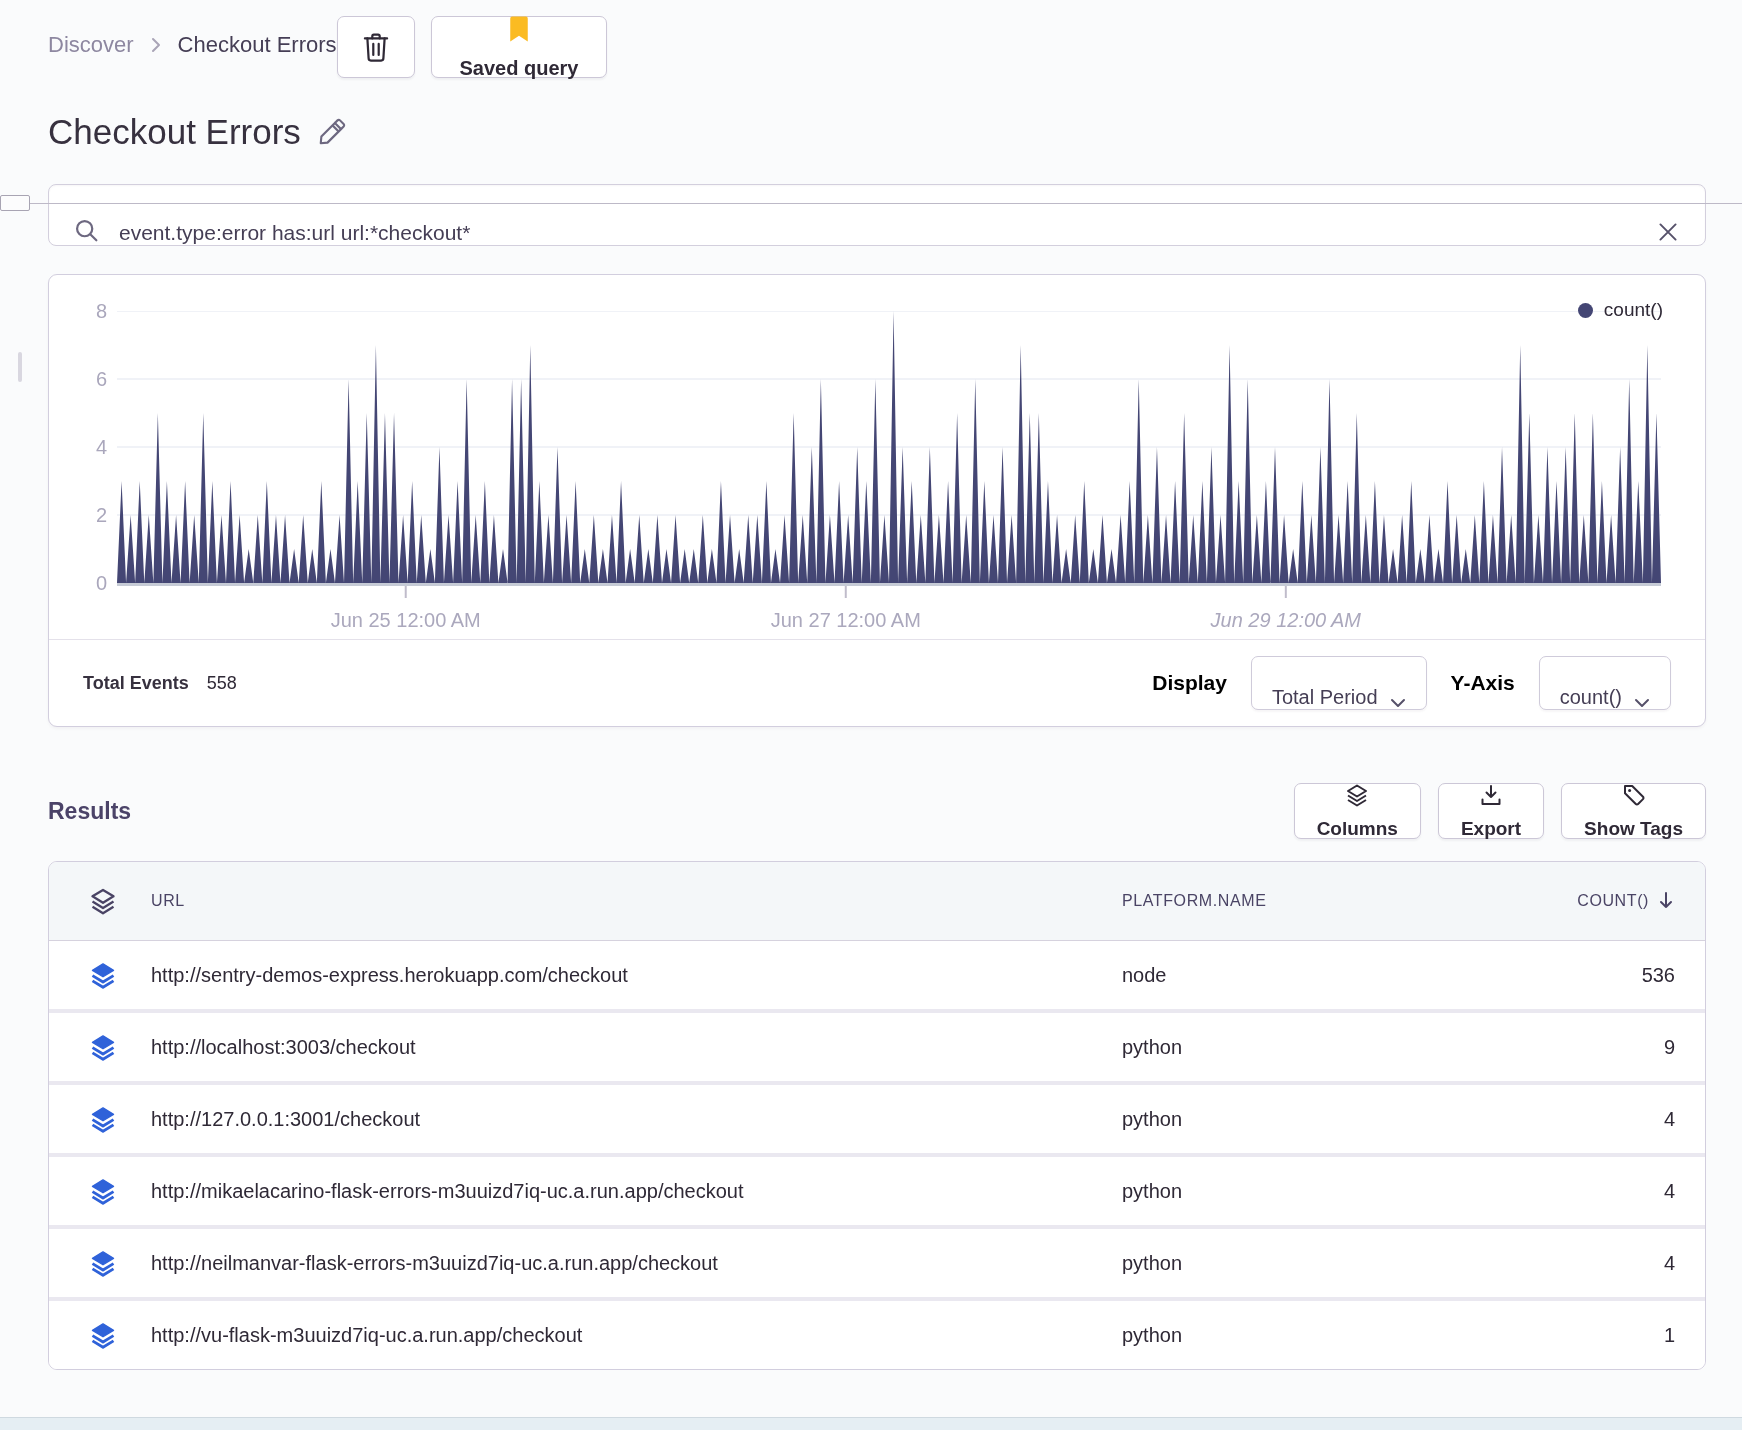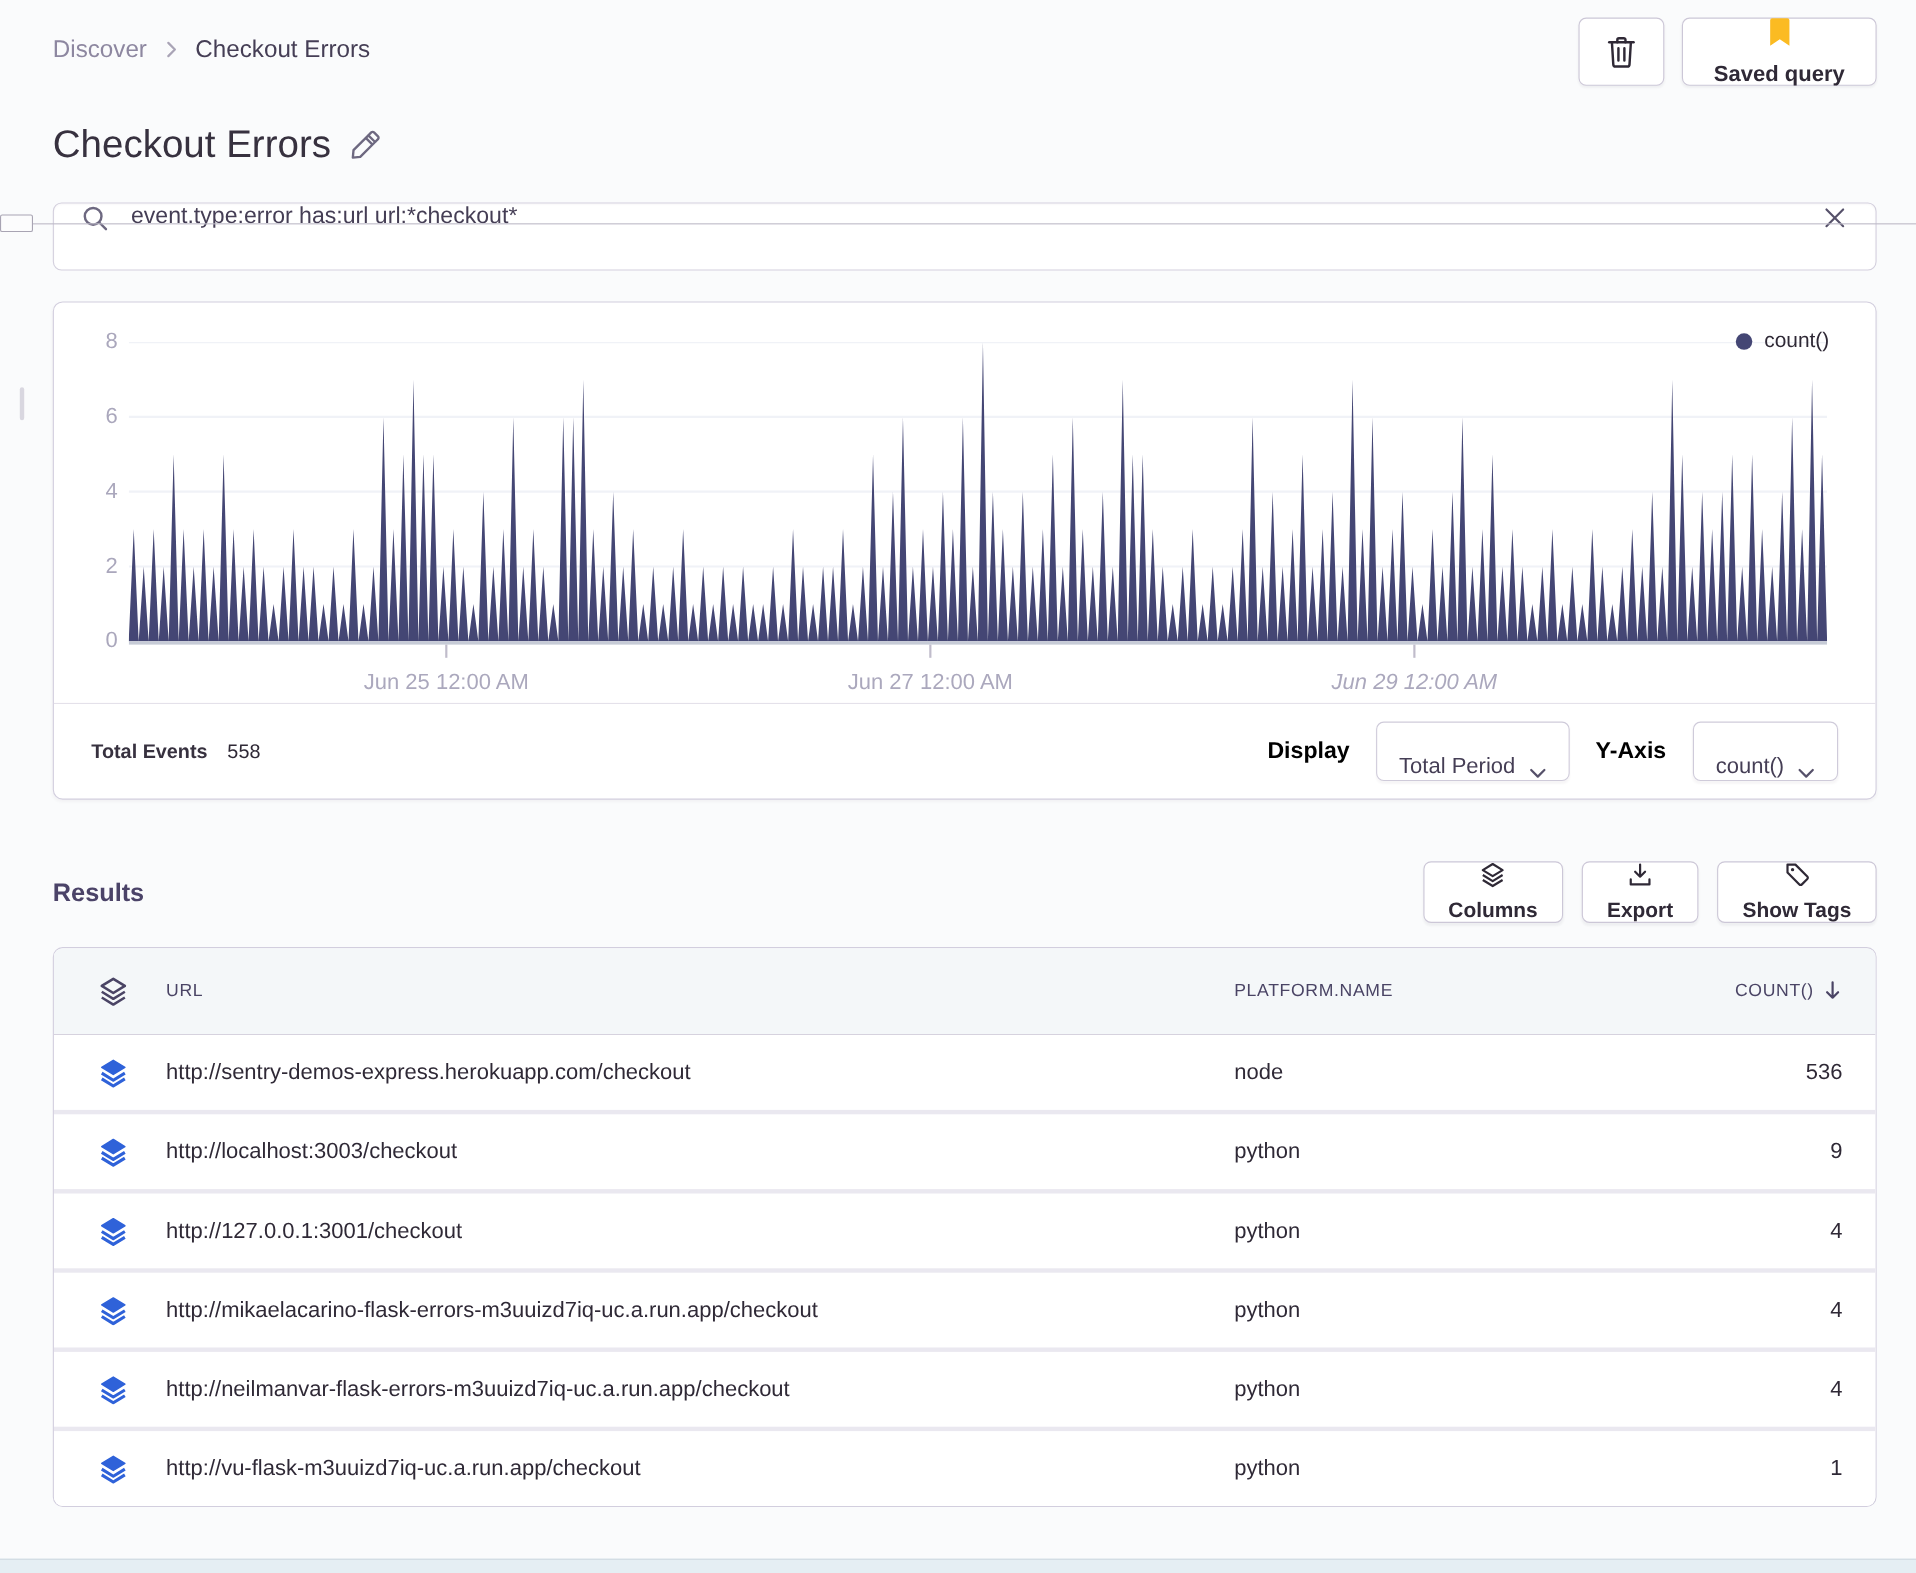--- a/index.html
+++ b/index.html
@@ -9,7 +9,7 @@
     font-family:"Liberation Sans",sans-serif;
   }
   
-  .topbar{display:flex;justify-content:space-between;align-items:flex-start;padding:16px 36px 0 48px}
+  .topbar{display:flex;align-items:flex-start;padding:16px 36px 0 48px}
   .breadcrumb{display:flex;align-items:center;gap:14px;padding-top:16px;font-size:22px}
   .crumb-muted{color:#8d87a0}
   .crumb-sep{color:#a9a4b6;display:flex;align-items:center}

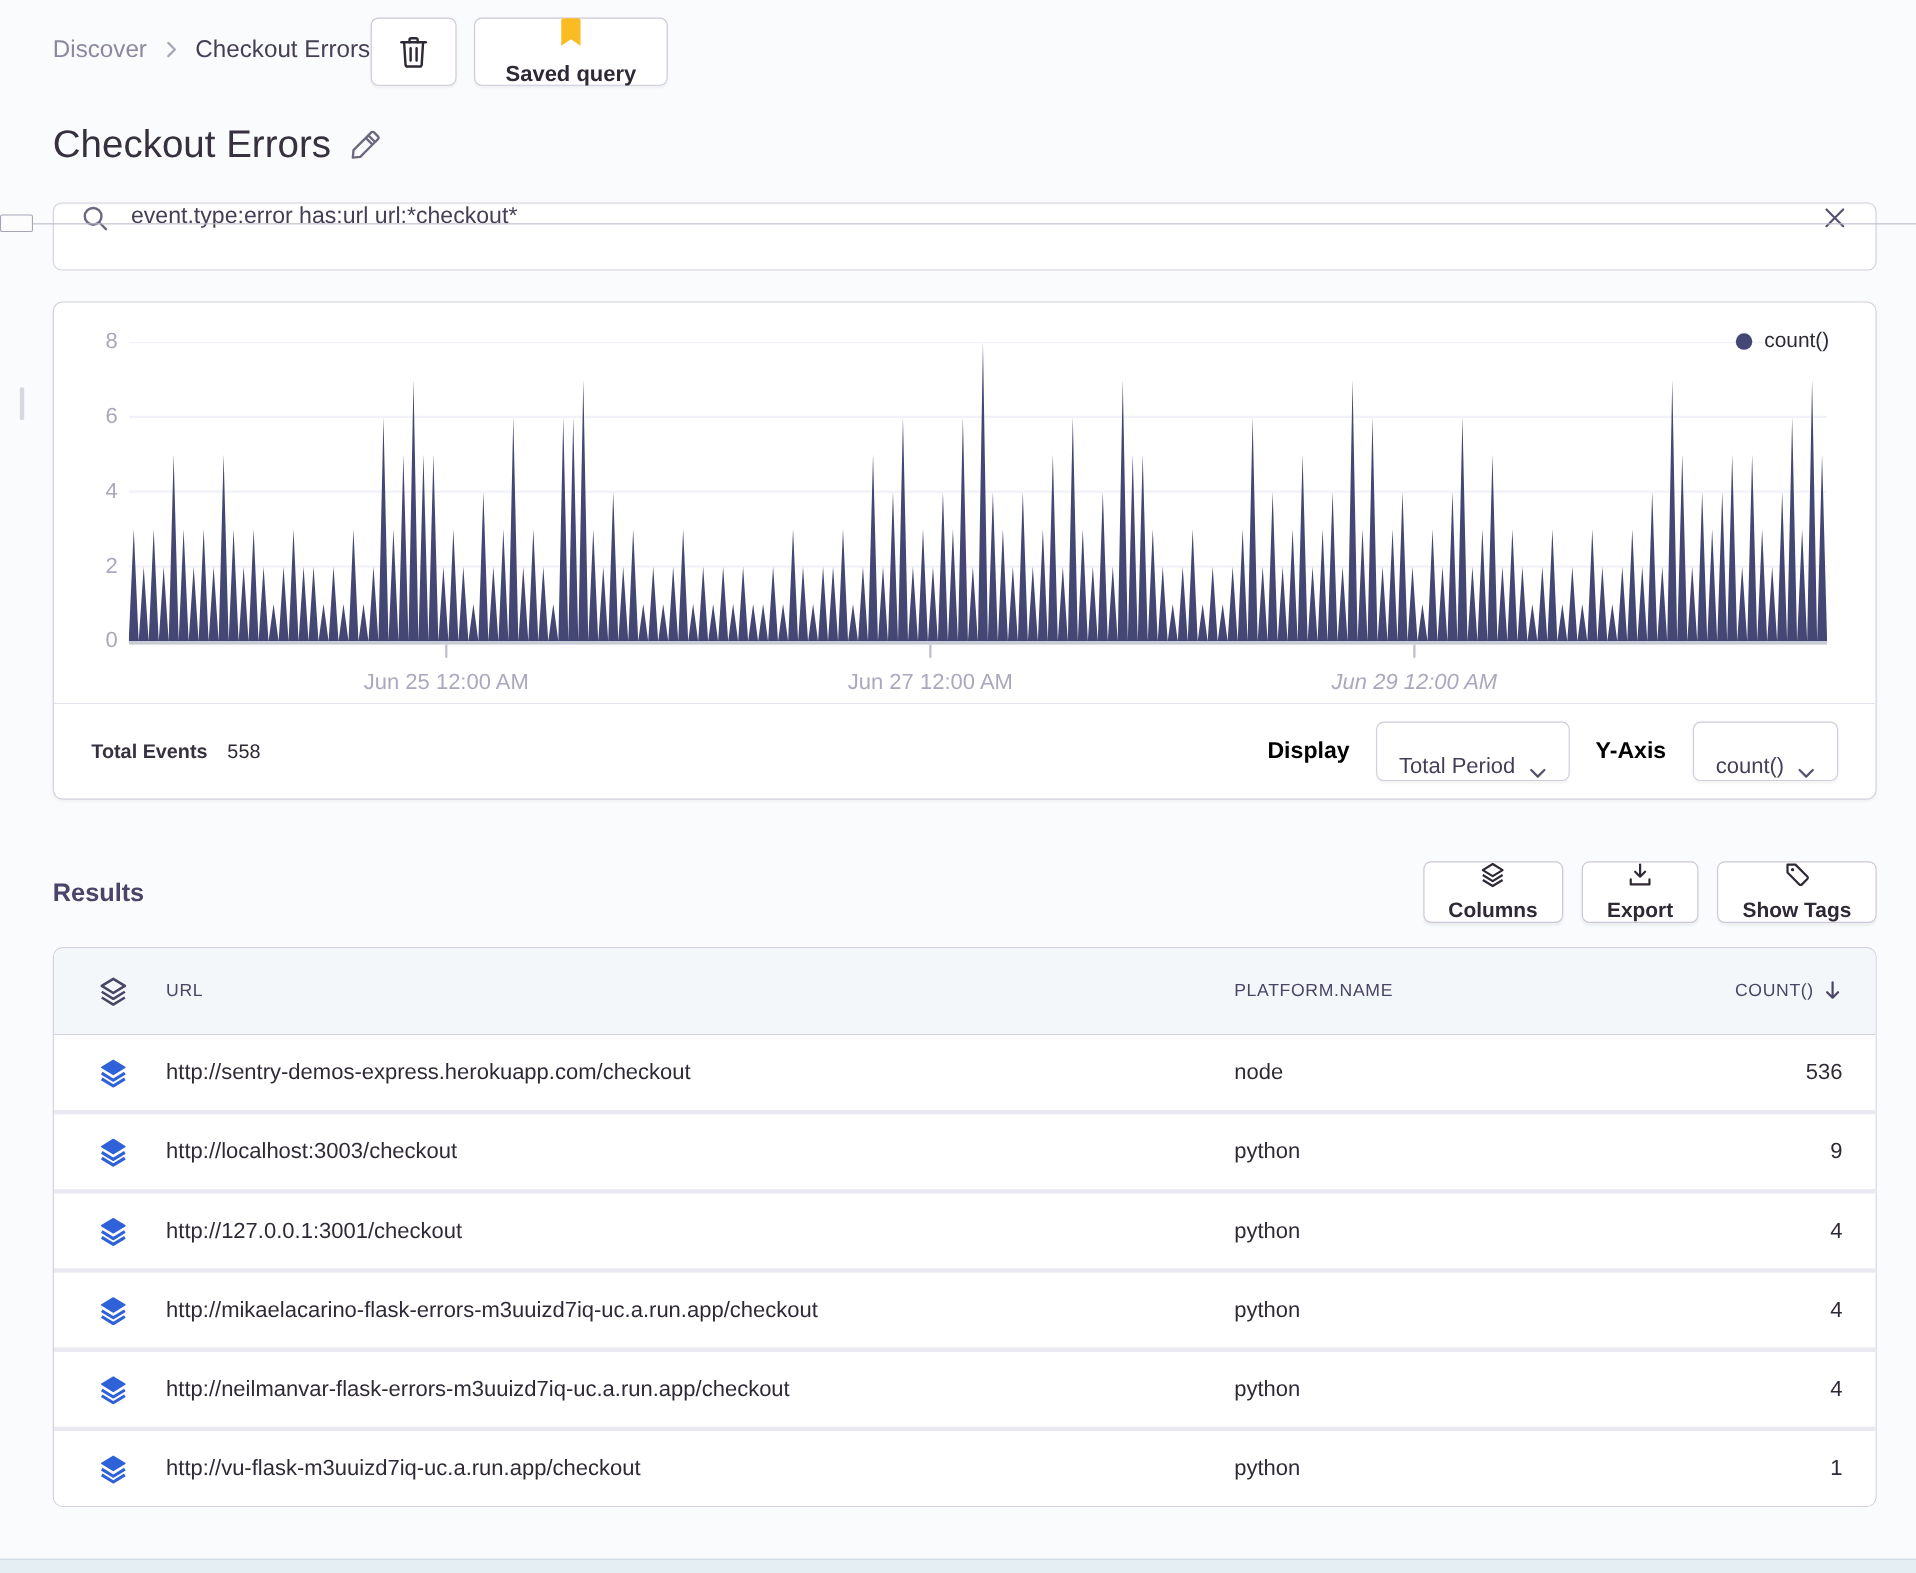--- a/index.html
+++ b/index.html
@@ -31,7 +31,7 @@
   .edge-artifact{position:absolute;left:18px;top:352px;width:4px;height:30px;border-radius:3px;background:#d9d7e0}
   
   .search-row{margin:32px 36px 0 48px}
-  .search-box{height:62px;background:#fff;border:1px solid #d3cfdd;border-radius:8px;box-shadow:inset 0 1px 2px rgba(43,34,51,.04);display:flex;align-items:flex-start;padding:0 24px;gap:18px;font-size:21px;color:#453e55;box-sizing:border-box}
+  .search-box{height:62px;background:#fff;border:1px solid #d3cfdd;border-radius:8px;box-shadow:inset 0 1px 2px rgba(43,34,51,.04);display:flex;align-items:flex-end;padding:0 24px;gap:18px;font-size:21px;color:#453e55;box-sizing:border-box}
   .search-query{flex:1;white-space:nowrap;overflow:hidden}
   .icon-btn{display:flex;align-items:center;justify-content:center;cursor:pointer}
   

